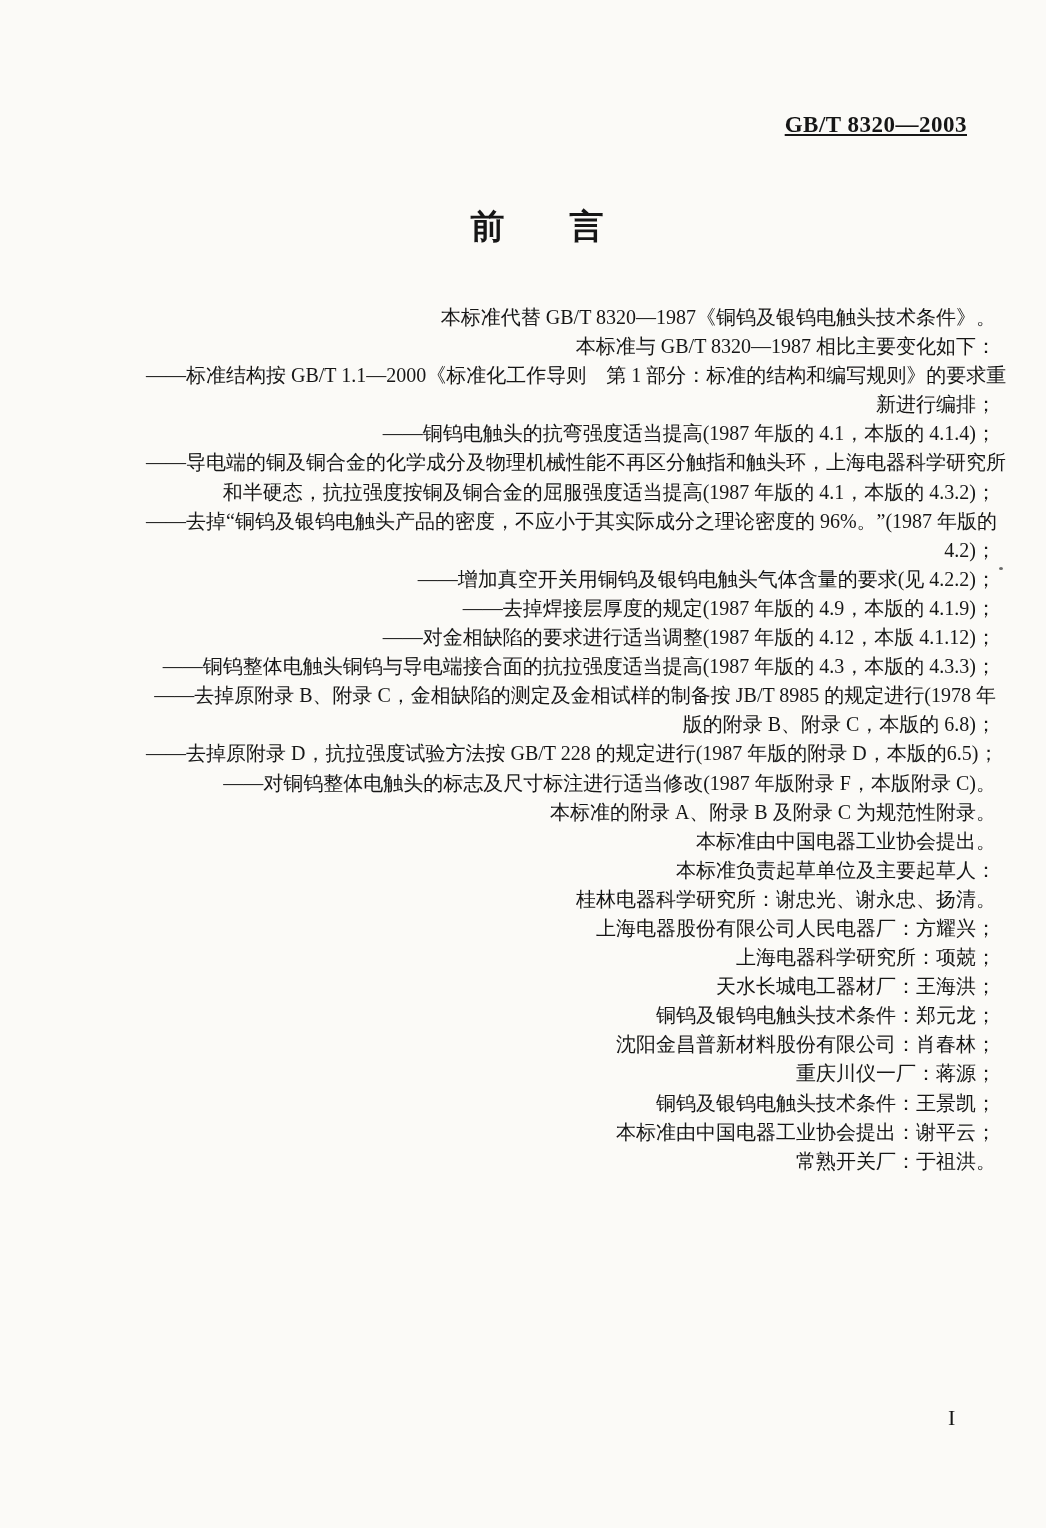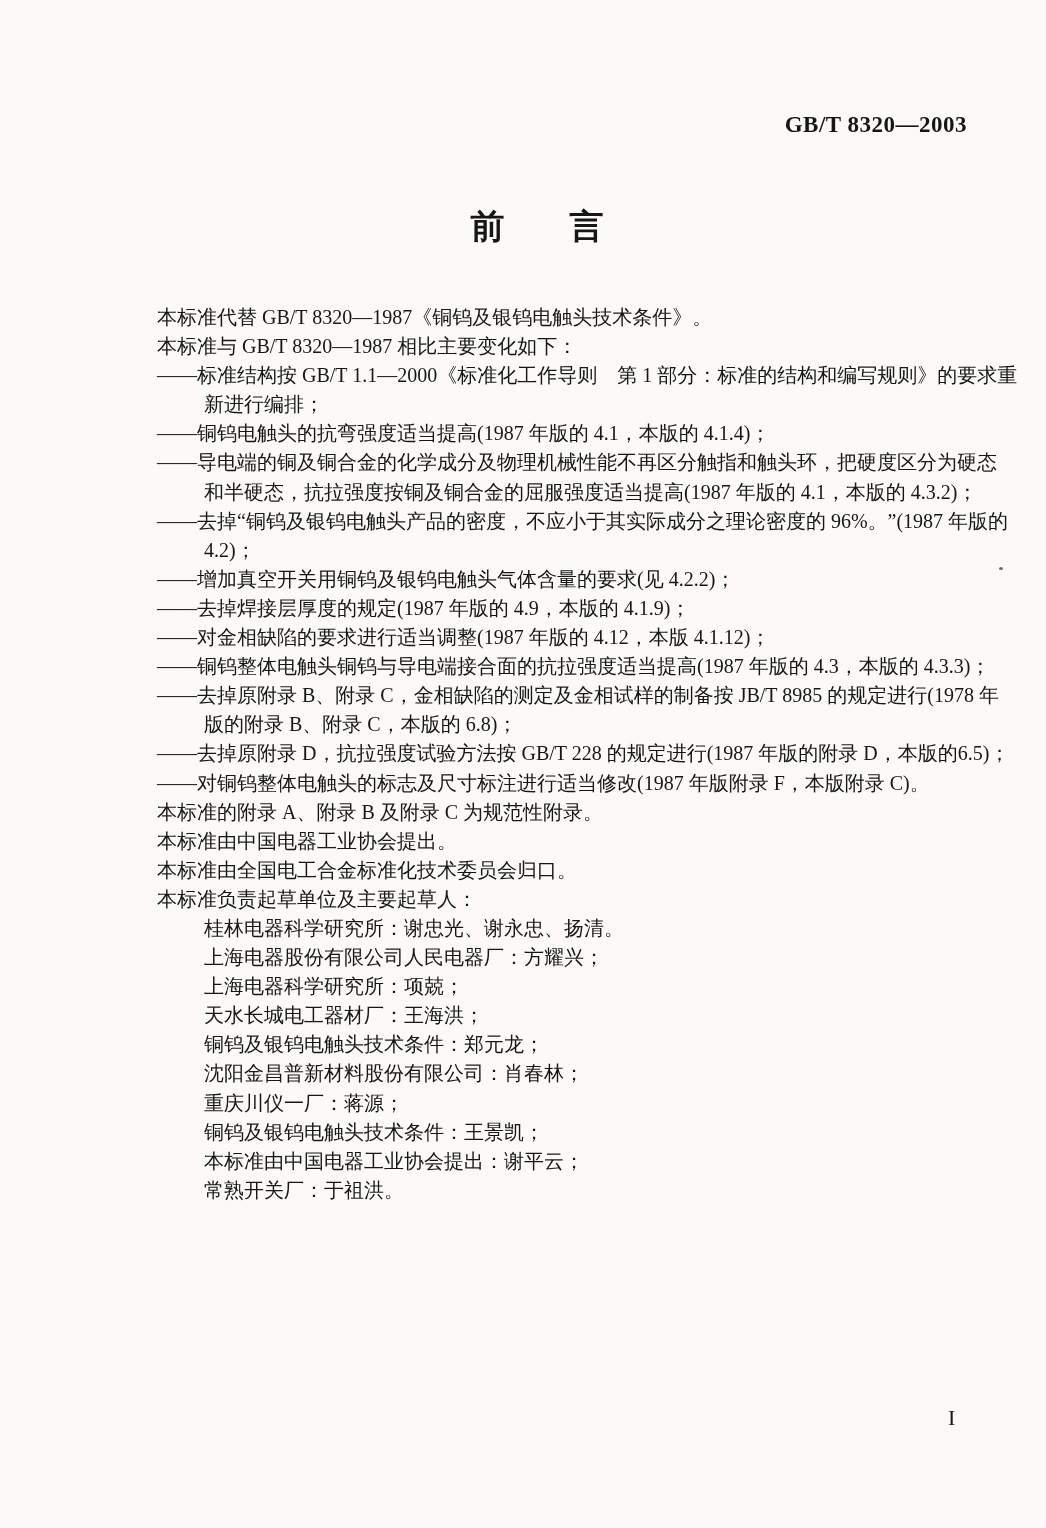--- a/index.html
+++ b/index.html
@@ -22,6 +22,7 @@
     letter-spacing: 0.5px;
     font-family: "Liberation Serif", "DejaVu Serif", serif;
     white-space: nowrap;
+    text-decoration: underline;
   }
   .title {
     position: absolute;

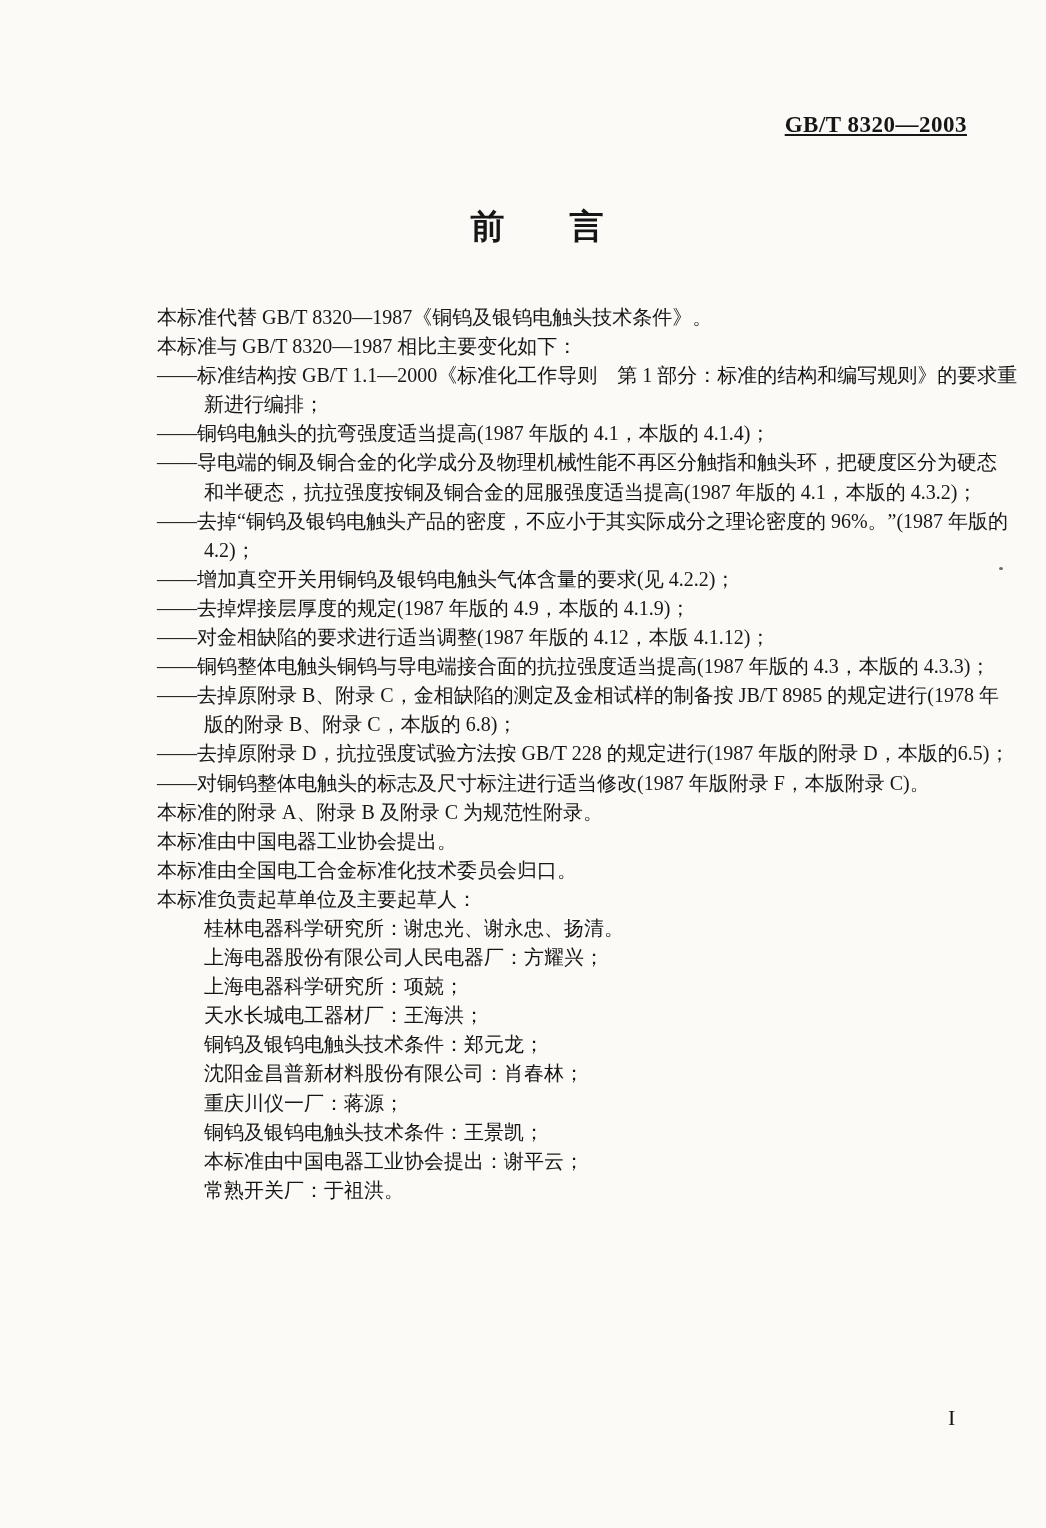--- a/index.html
+++ b/index.html
@@ -41,8 +41,9 @@
   .doc-body {
     position: absolute;
     top: 303px;
-    left: 157px;
+    left: 146px;
     width: 850px;
+    text-align: right;
   }
   .line {
     height: 29.1px;

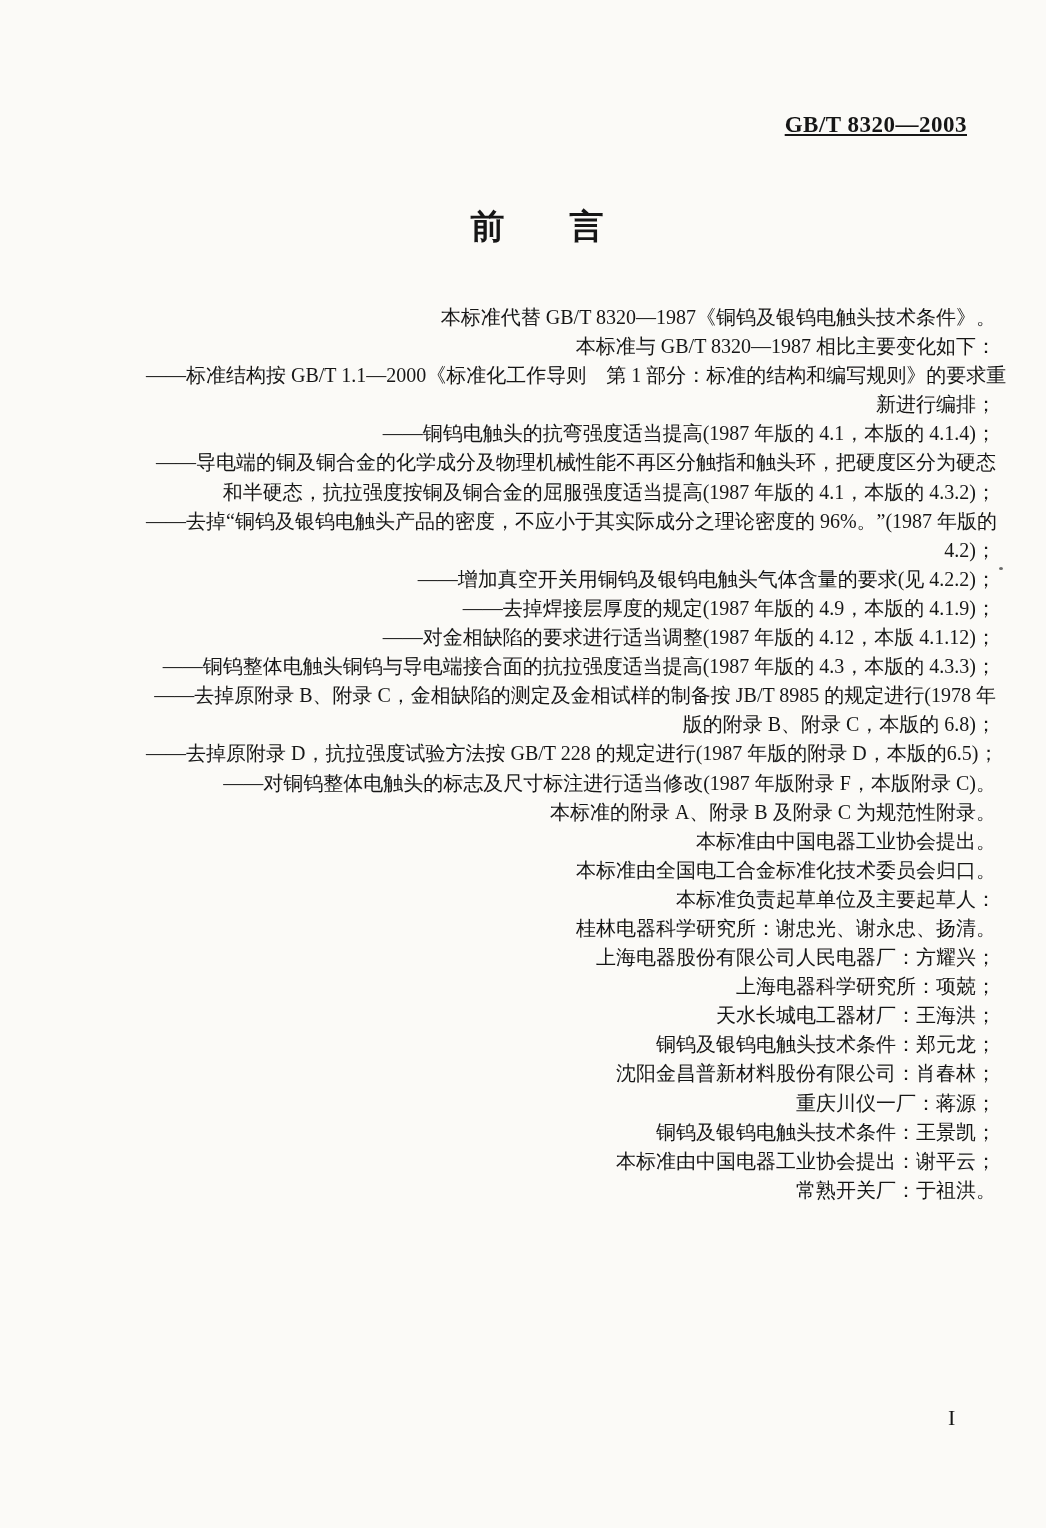--- a/index.html
+++ b/index.html
@@ -86,7 +86,7 @@
       <div class="line dash">——标准结构按 GB/T 1.1—2000《标准化工作导则　第 1 部分：标准的结构和编写规则》的要求重</div>
       <div class="line cont">新进行编排；</div>
       <div class="line dash">——铜钨电触头的抗弯强度适当提高(1987 年版的 4.1，本版的 4.1.4)；</div>
-      <div class="line dash">——导电端的铜及铜合金的化学成分及物理机械性能不再区分触指和触头环，把硬度区分为硬态</div>
+      <div class="line dash">——导电端的铜及铜合金的化学成分及物理机械性能不再区分触指和触头环，上海电器科学研究所</div>
       <div class="line cont">和半硬态，抗拉强度按铜及铜合金的屈服强度适当提高(1987 年版的 4.1，本版的 4.3.2)；</div>
       <div class="line dash">——去掉“铜钨及银钨电触头产品的密度，不应小于其实际成分之理论密度的 96%。”(1987 年版的</div>
       <div class="line cont">4.2)；</div>

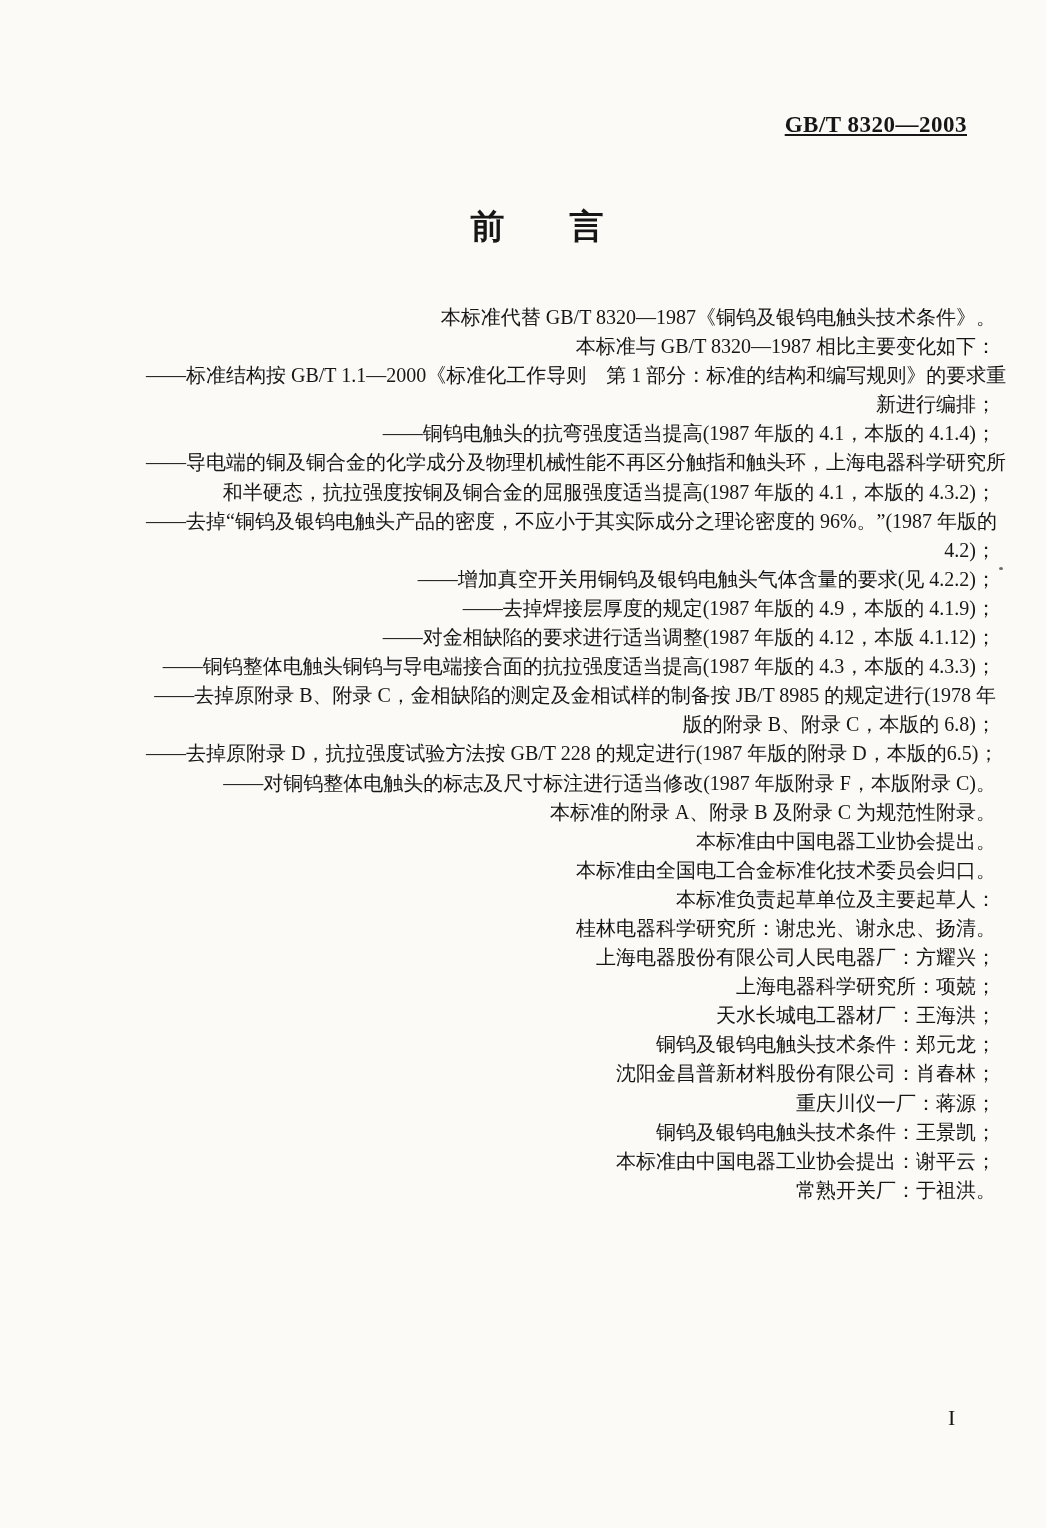--- a/index.html
+++ b/index.html
@@ -100,7 +100,6 @@
       <div class="line dash">——对铜钨整体电触头的标志及尺寸标注进行适当修改(1987 年版附录 F，本版附录 C)。</div>
       <div class="line p">本标准的附录 A、附录 B 及附录 C 为规范性附录。</div>
       <div class="line p">本标准由中国电器工业协会提出。</div>
-      <div class="line p">本标准由全国电工合金标准化技术委员会归口。</div>
       <div class="line p">本标准负责起草单位及主要起草人：</div>
       <div class="line cont">桂林电器科学研究所：谢忠光、谢永忠、扬清。</div>
       <div class="line cont">上海电器股份有限公司人民电器厂：方耀兴；</div>

